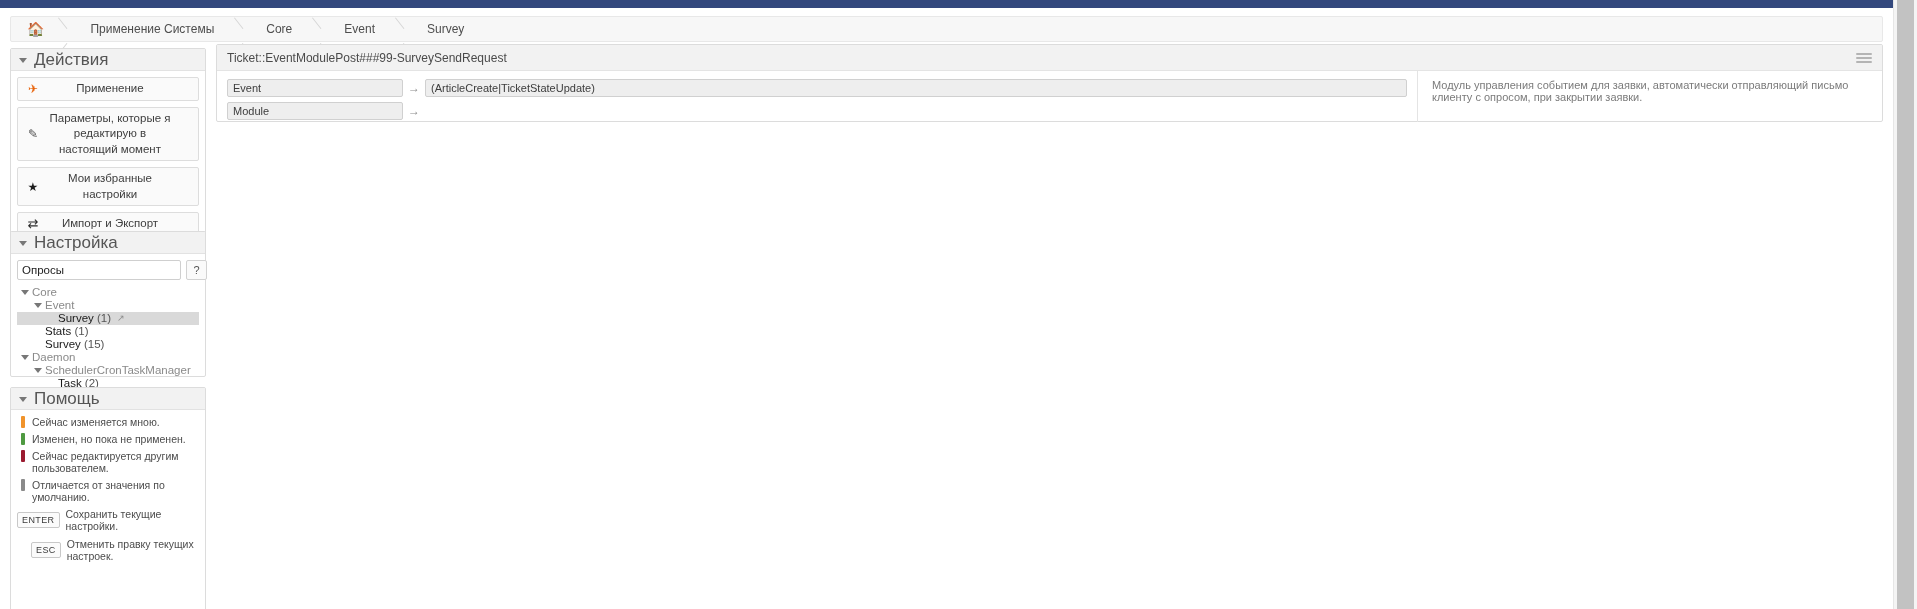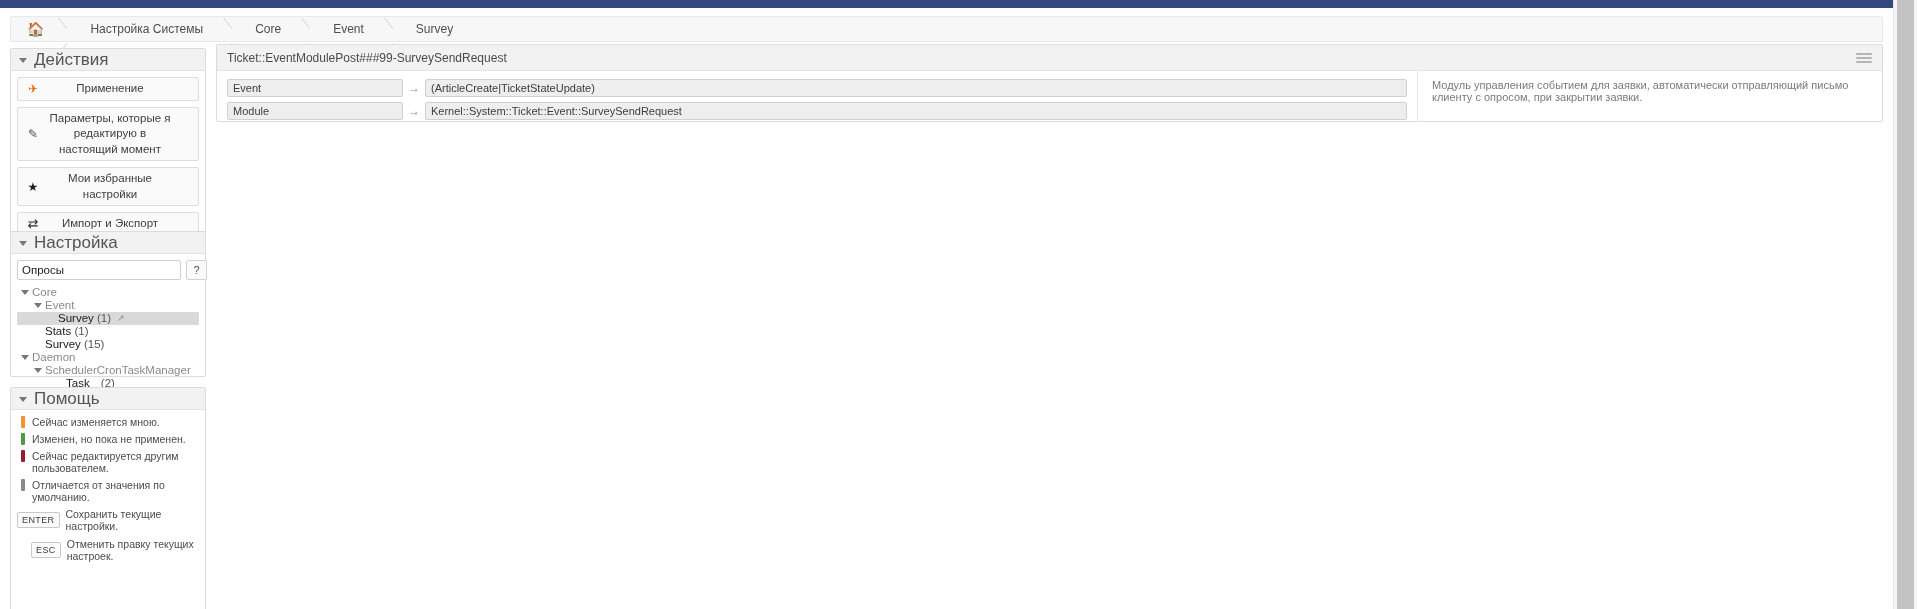--- a/index.html
+++ b/index.html
@@ -253,7 +253,7 @@
   </div>
   <div class="crumb-sep"></div>
   <div class="crumb">
-    <span>Настройка Системы</span>
+    <span>Применение Системы</span>
   </div>
   <div class="crumb-sep"></div>
   <div class="crumb">

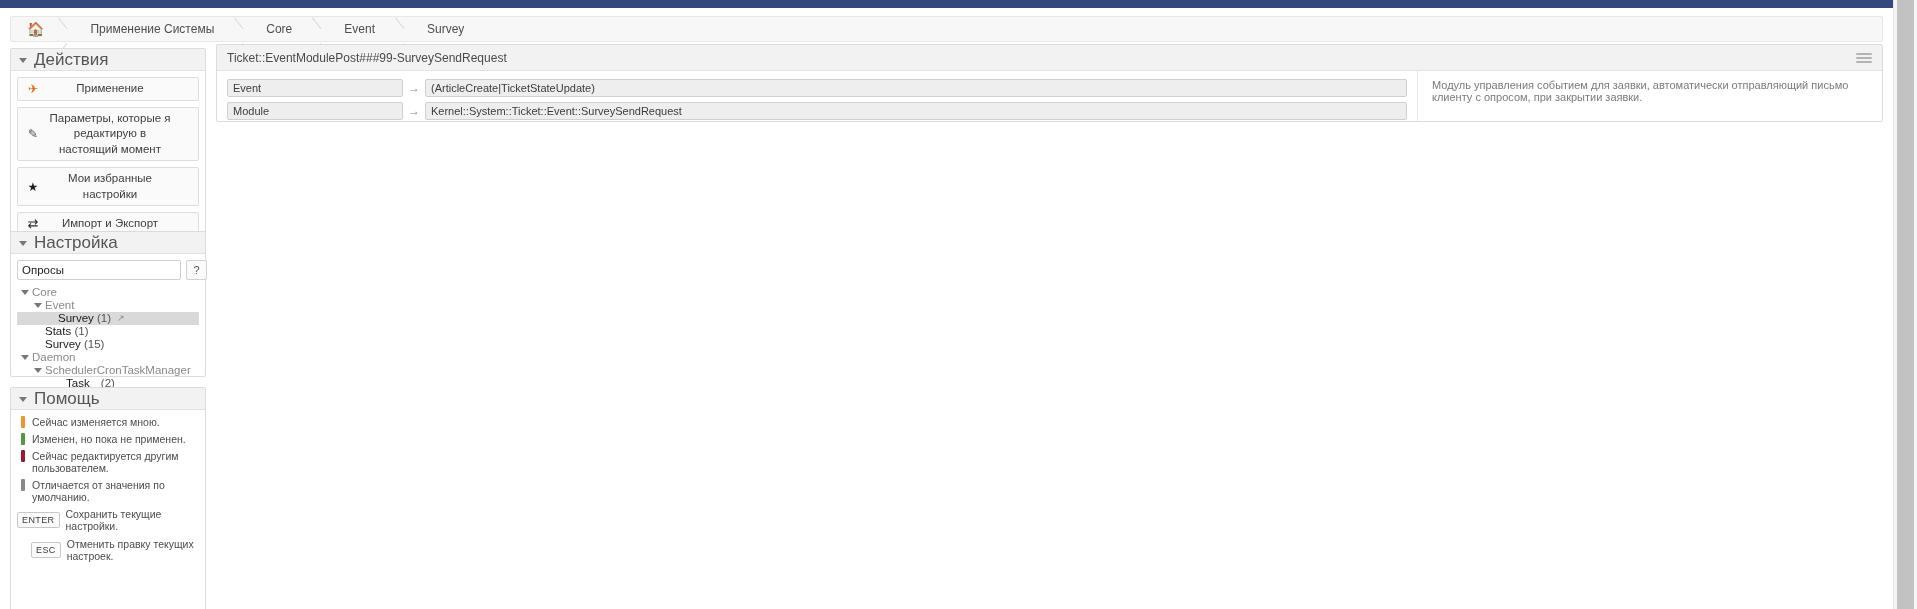--- a/index.html
+++ b/index.html
@@ -402,7 +402,6 @@
         <div class="field-row">
           <input type="text" class="field-key" readonly="" value="Module" style="">
           <span class="arrow">→</span>
-          <input type="text" class="field-val" readonly="" value="Kernel::System::Ticket::Event::SurveySendRequest" style="">
         </div>
       </div>
     <div id="desc-area">Модуль управления событием для заявки, автоматически отправляющий письмо клиенту с опросом, при закрытии заявки.</div>

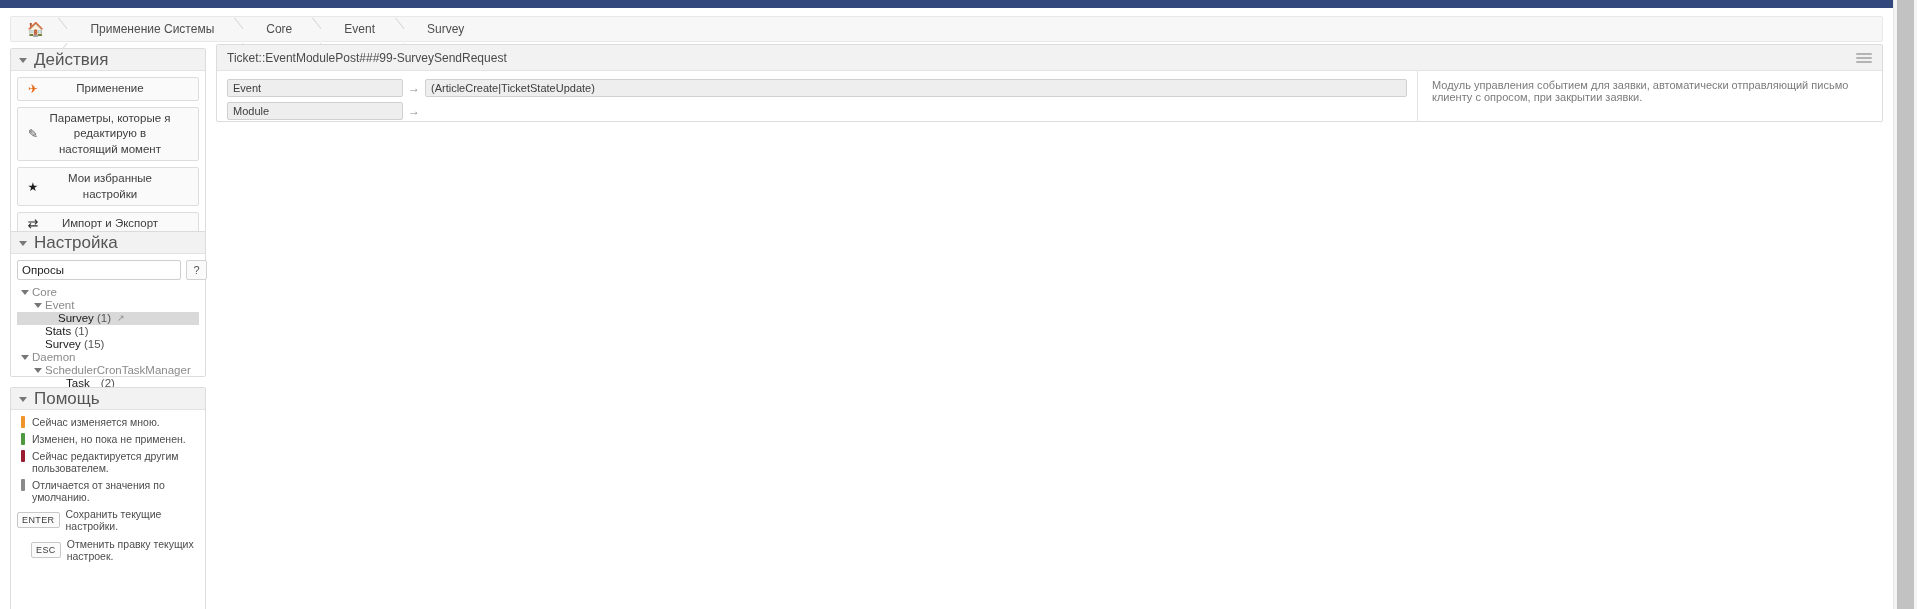--- a/index.html
+++ b/index.html
@@ -337,7 +337,7 @@
           <span class="tw"><i class="down"></i></span>
           <span class="tl-muted">SchedulerCronTaskManager</span>
         </div>
-        <div class="tree-node" style="padding-left: 30px; gap: 8px;">
+        <div class="tree-node" style="padding-left: 30px;">
           <span class="tw none"></span>
           <span class="tl-dark">Task</span>
           <span class="tl-count">&nbsp;(2)</span>

